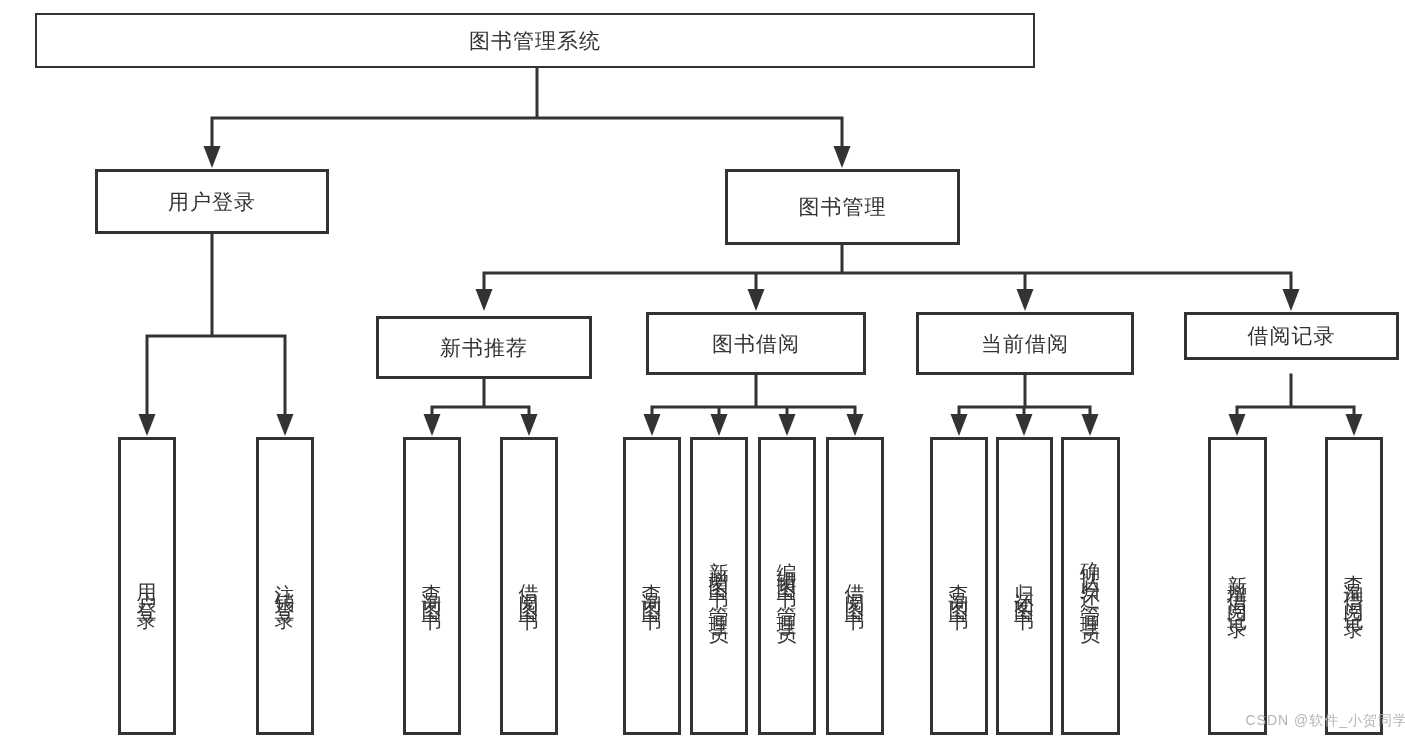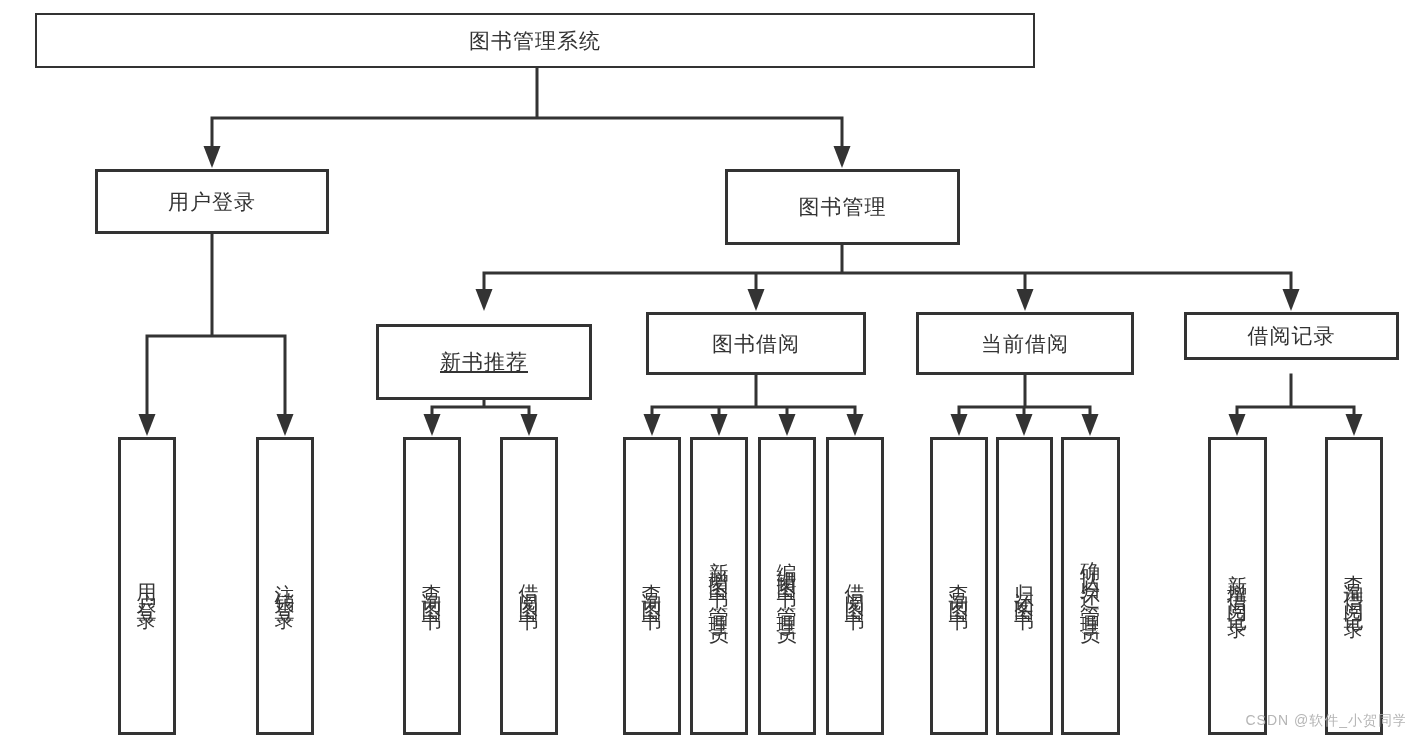--- a/index.html
+++ b/index.html
@@ -84,7 +84,7 @@
       <div class="node branch" style="left: 712px; top: 169px; width: 235px; height: 76px; border-color: rgb(51, 51, 51);">
         <span>图书管理</span>
       </div>
-      <div class="node branch" style="left: 363px; top: 324px; width: 216px; height: 76px; border-color: rgb(51, 51, 51); text-decoration: underline;">
+      <div class="node branch" style="left: 363px; top: 316px; width: 216px; height: 63px; border-color: rgb(51, 51, 51);">
         <span>新书推荐</span>
       </div>
       <div class="node branch" style="left: 903px; top: 312px; width: 218px; height: 63px; border-color: rgb(51, 51, 51);">

